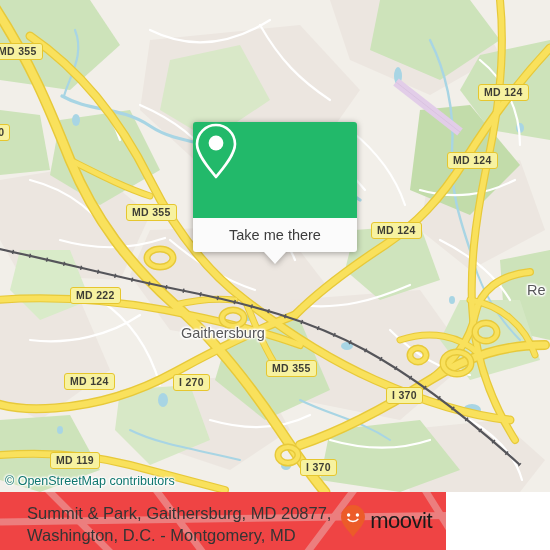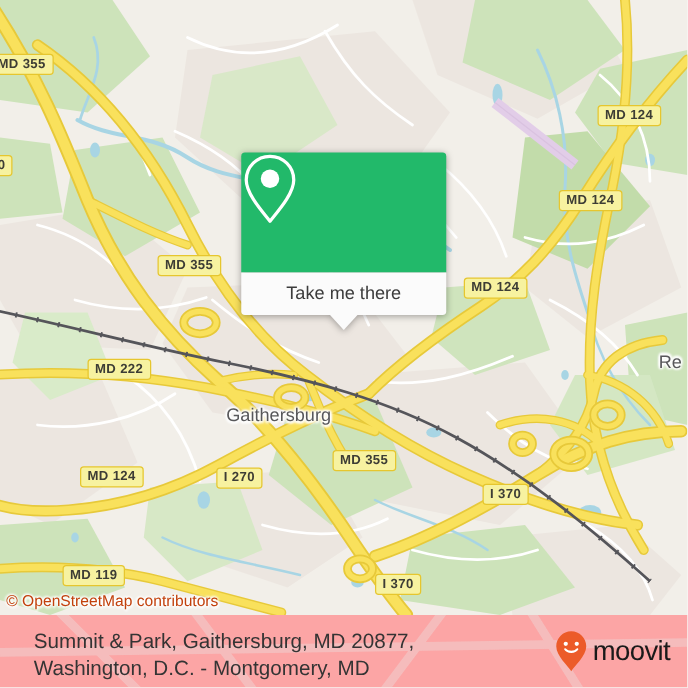--- a/index.html
+++ b/index.html
@@ -45,7 +45,7 @@
   
   .attribution{
     position:absolute;left:5px;bottom:4px;
-    font-size:12.5px;color:#c2410c;
+    font-size:12.5px;color:#0f766e;
     text-shadow:1px 0 2px #fff,-1px 0 2px #fff,0 1px 2px #fff,0 -1px 2px #fff,1px 1px 2px #fff,-1px -1px 2px #fff;
   }
 

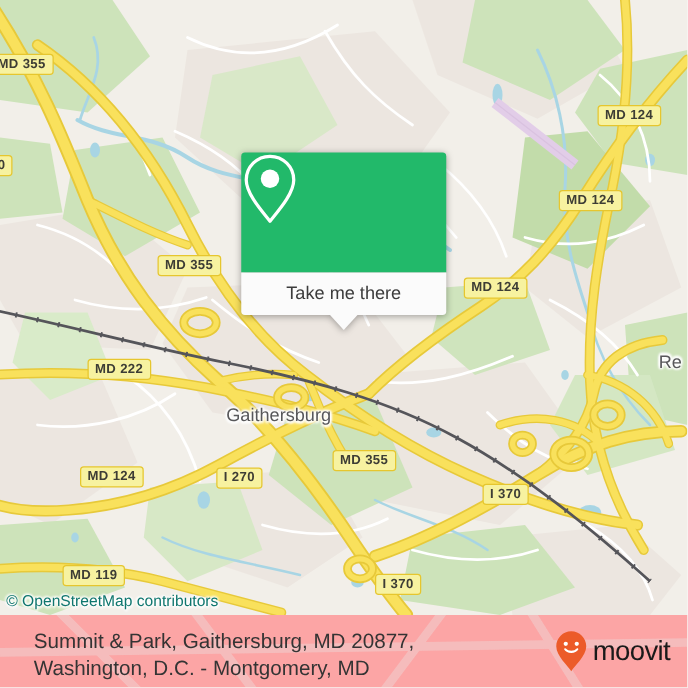--- a/index.html
+++ b/index.html
@@ -72,7 +72,7 @@
   }
 
   
-  .footer{position:absolute;left:0;top:492px;width:550px;height:58px;background:#fca5a5;overflow:hidden;}
+  .footer{position:absolute;left:0;top:492px;width:446px;height:58px;background:#ef4444;overflow:hidden;}
   .footer-wm{position:absolute;left:0;top:0;width:550px;height:58px;opacity:.35;}
   .footer-text{
     position:absolute;left:27px;top:10px;

